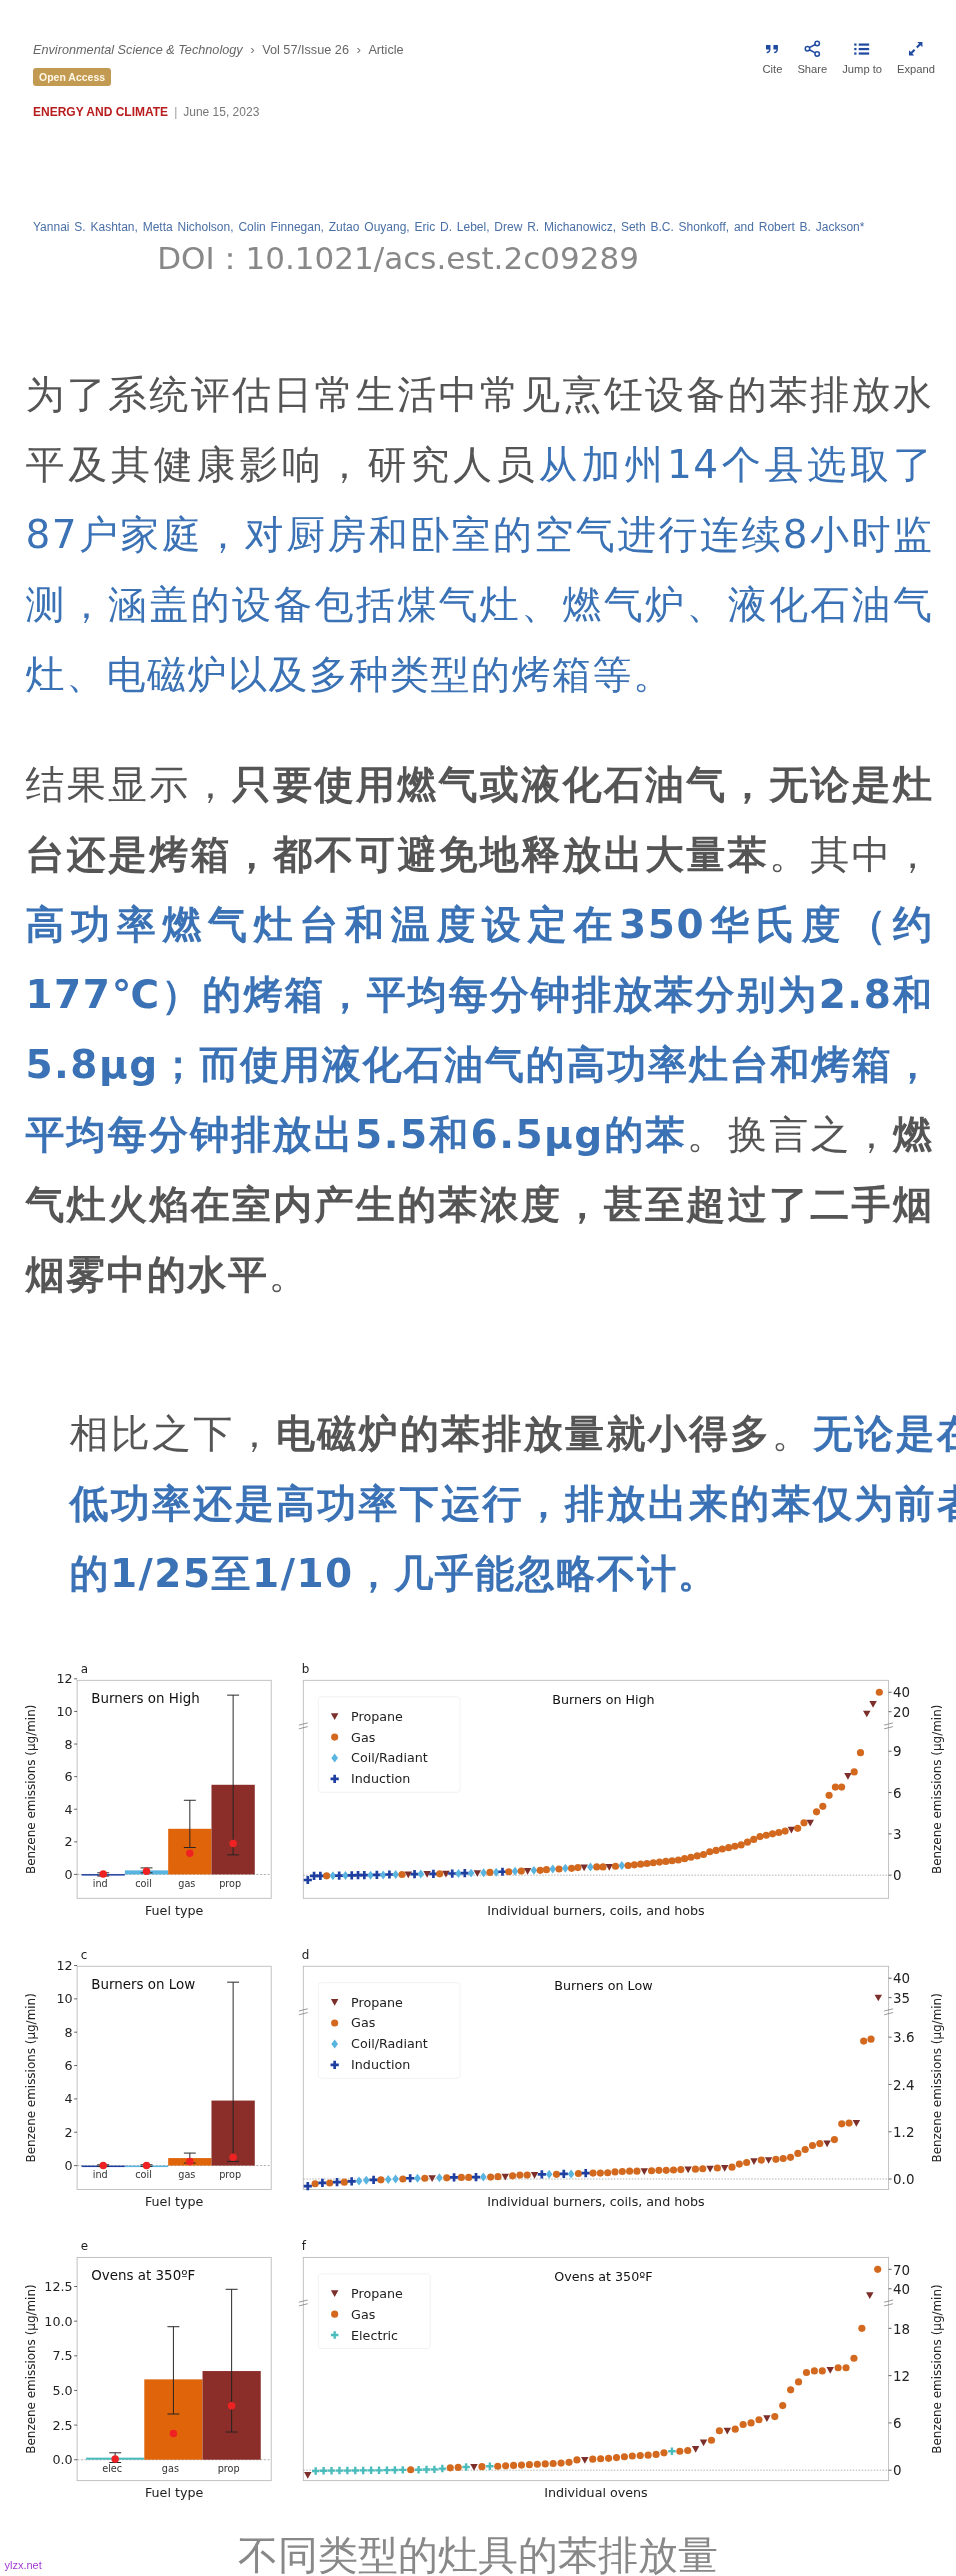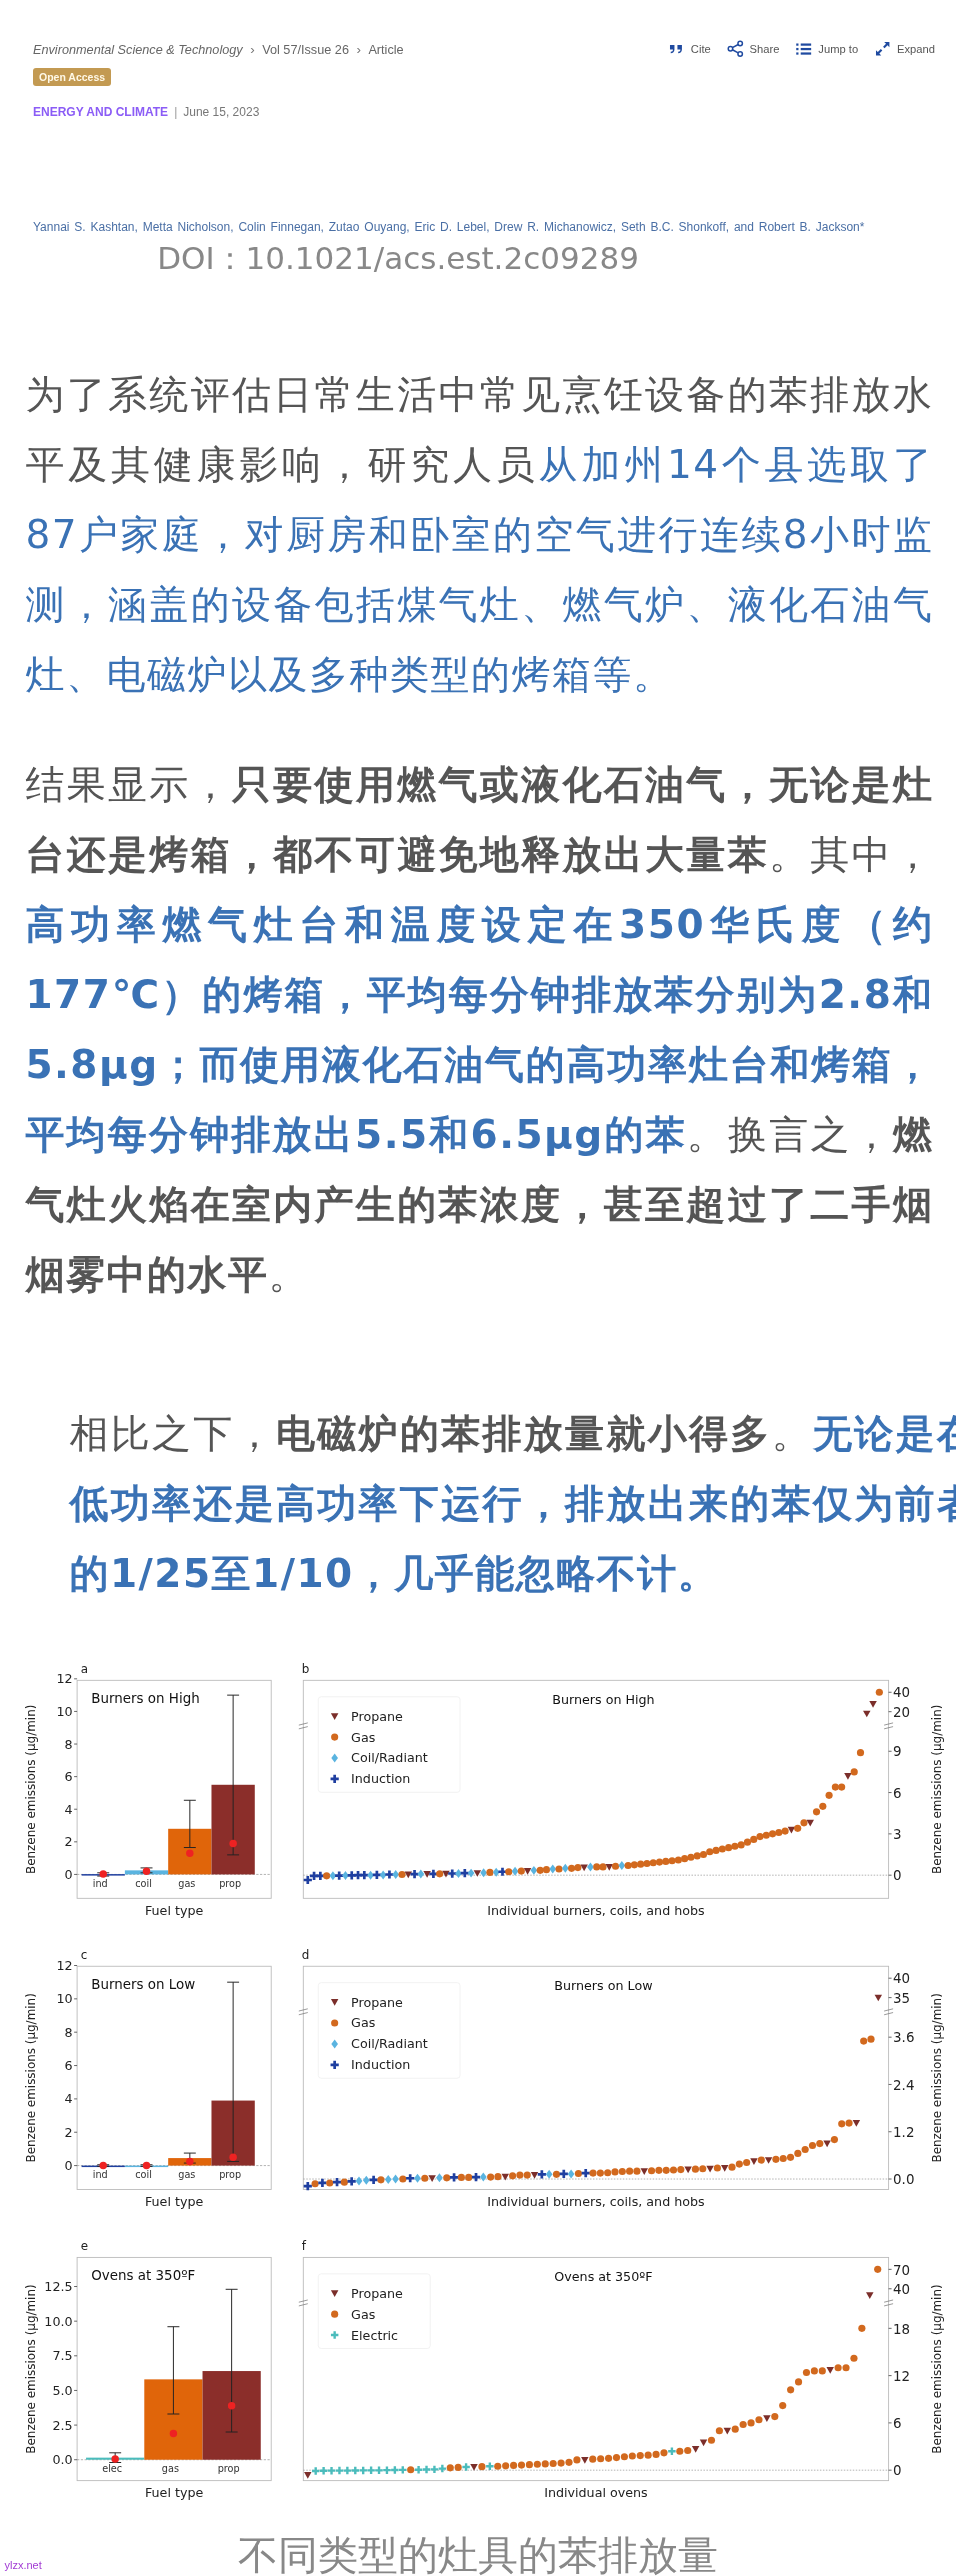--- a/index.html
+++ b/index.html
@@ -13,7 +13,7 @@
   .crumbs .sep { color: #777; font-size: 13.4px; }
   .oa-badge { position: absolute; left: 33px; top: 68px; background: #c39a52; color: #fff8e6; font-size: 10.5px; font-weight: bold; padding: 3px 6px; border-radius: 3px; }
   .actions { position: absolute; right: 21px; top: 39px; display: flex; gap: 15px; }
-  .action { display: flex; flex-direction: row; align-items: center; gap: 4.5px; cursor: pointer; }
+  .action { display: flex; flex-direction: column; align-items: center; gap: 4.5px; cursor: pointer; }
   .action svg { width: 19.4px; height: 19.4px; }
   .action span { font-size: 11.2px; color: #555; }
   .subject { position: absolute; left: 33px; top: 105px; font-size: 12px; color: #777; white-space: nowrap; }

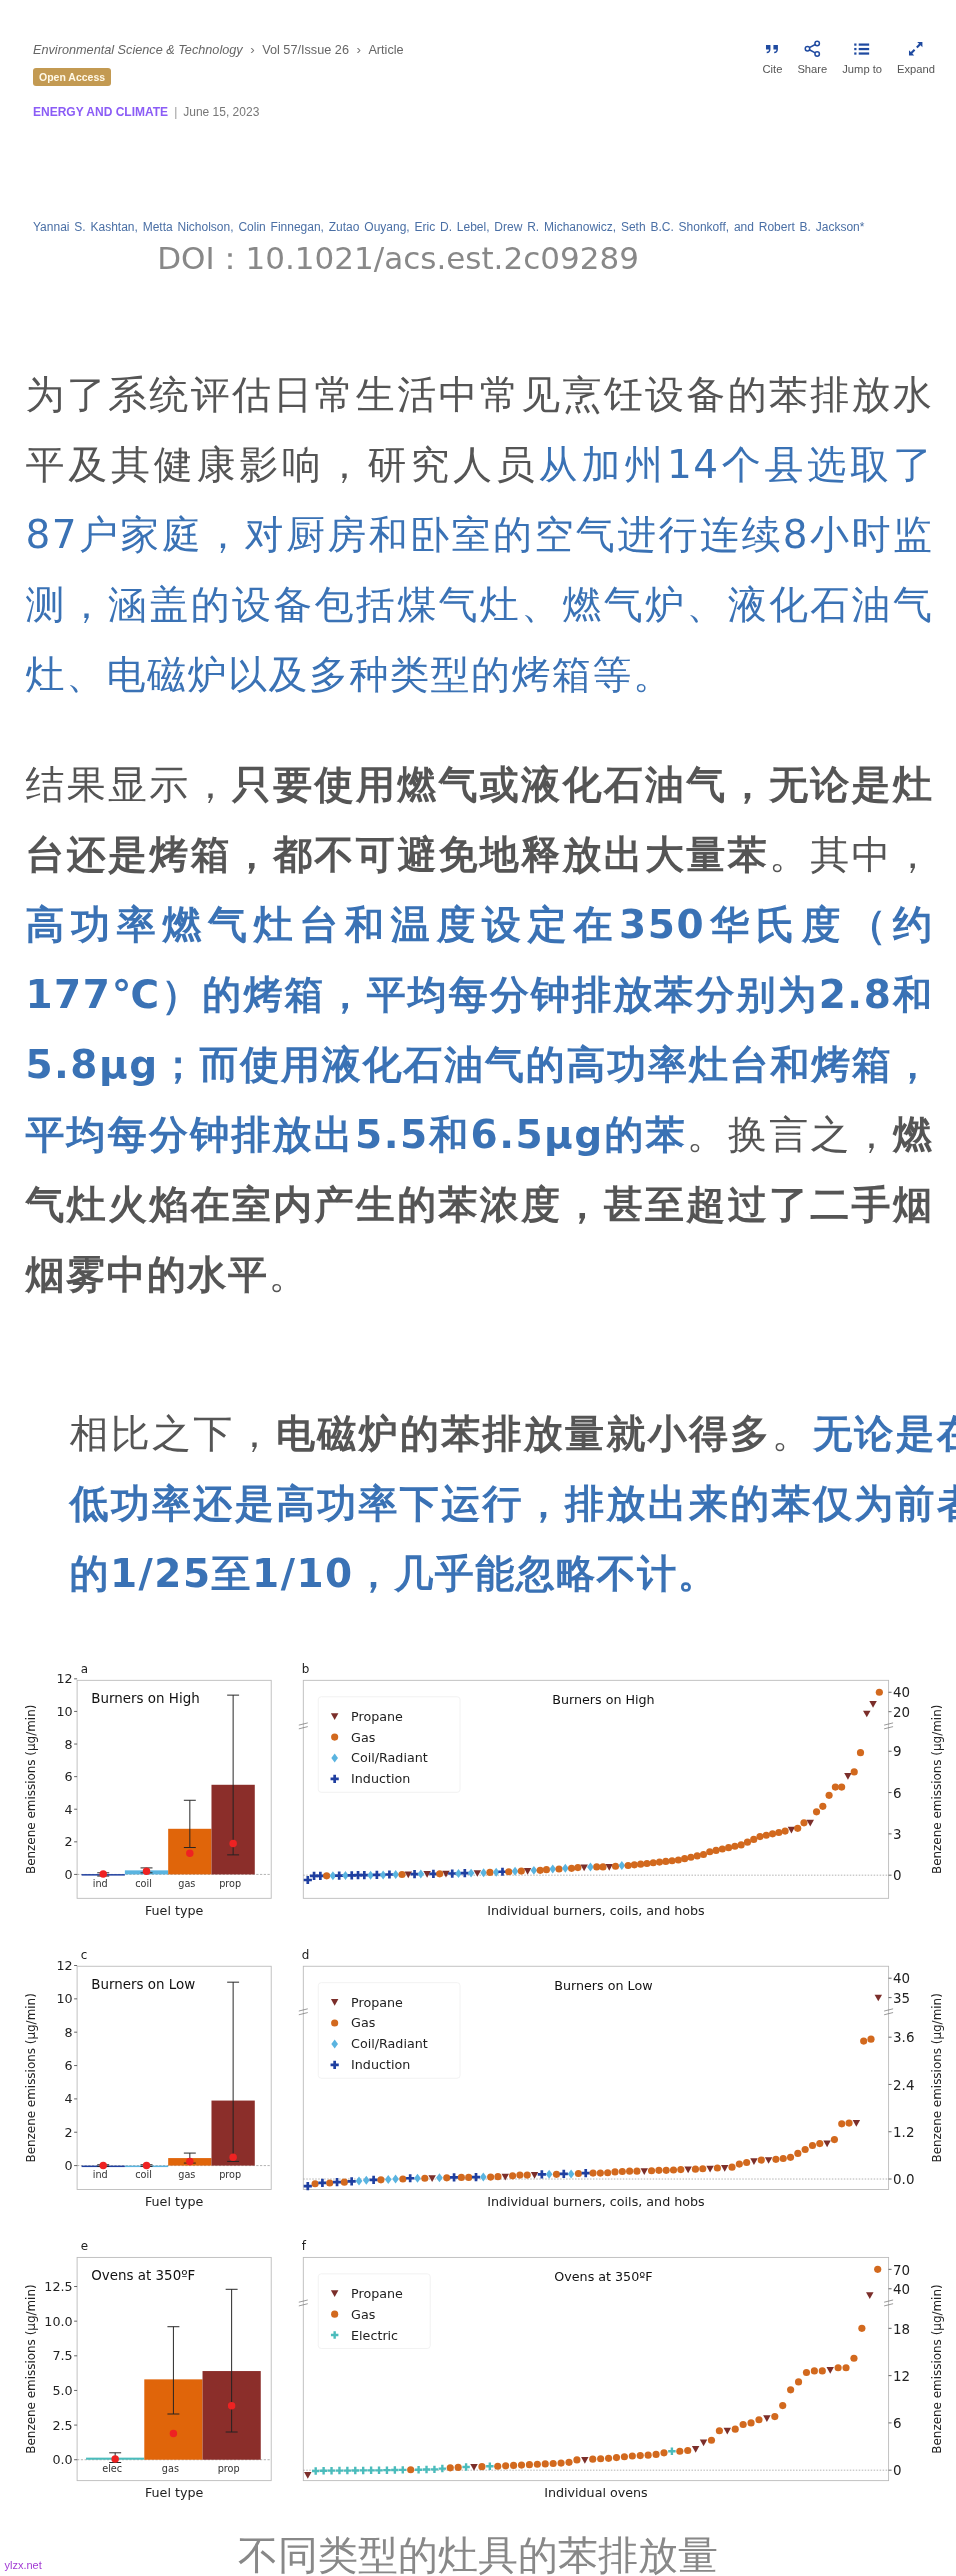--- a/index.html
+++ b/index.html
@@ -17,7 +17,7 @@
   .action svg { width: 19.4px; height: 19.4px; }
   .action span { font-size: 11.2px; color: #555; }
   .subject { position: absolute; left: 33px; top: 105px; font-size: 12px; color: #777; white-space: nowrap; }
-  .subject b { color: #8b5cf6; }
+  .subject b { color: #b91c1c; }
   .subject .bar { margin: 0 6px; color: #999; }
   .title { position: absolute; left: 33px; top: 128px; width: 896px; font-size: 21.7px; line-height: 25.4px; font-weight: bold; color: #1a1a1a; }
   .authors { position: absolute; left: 33px; top: 188px; font-size: 12px; color: #4a6fa5; white-space: nowrap; word-spacing: 1.5px; margin-top: 32px; }

